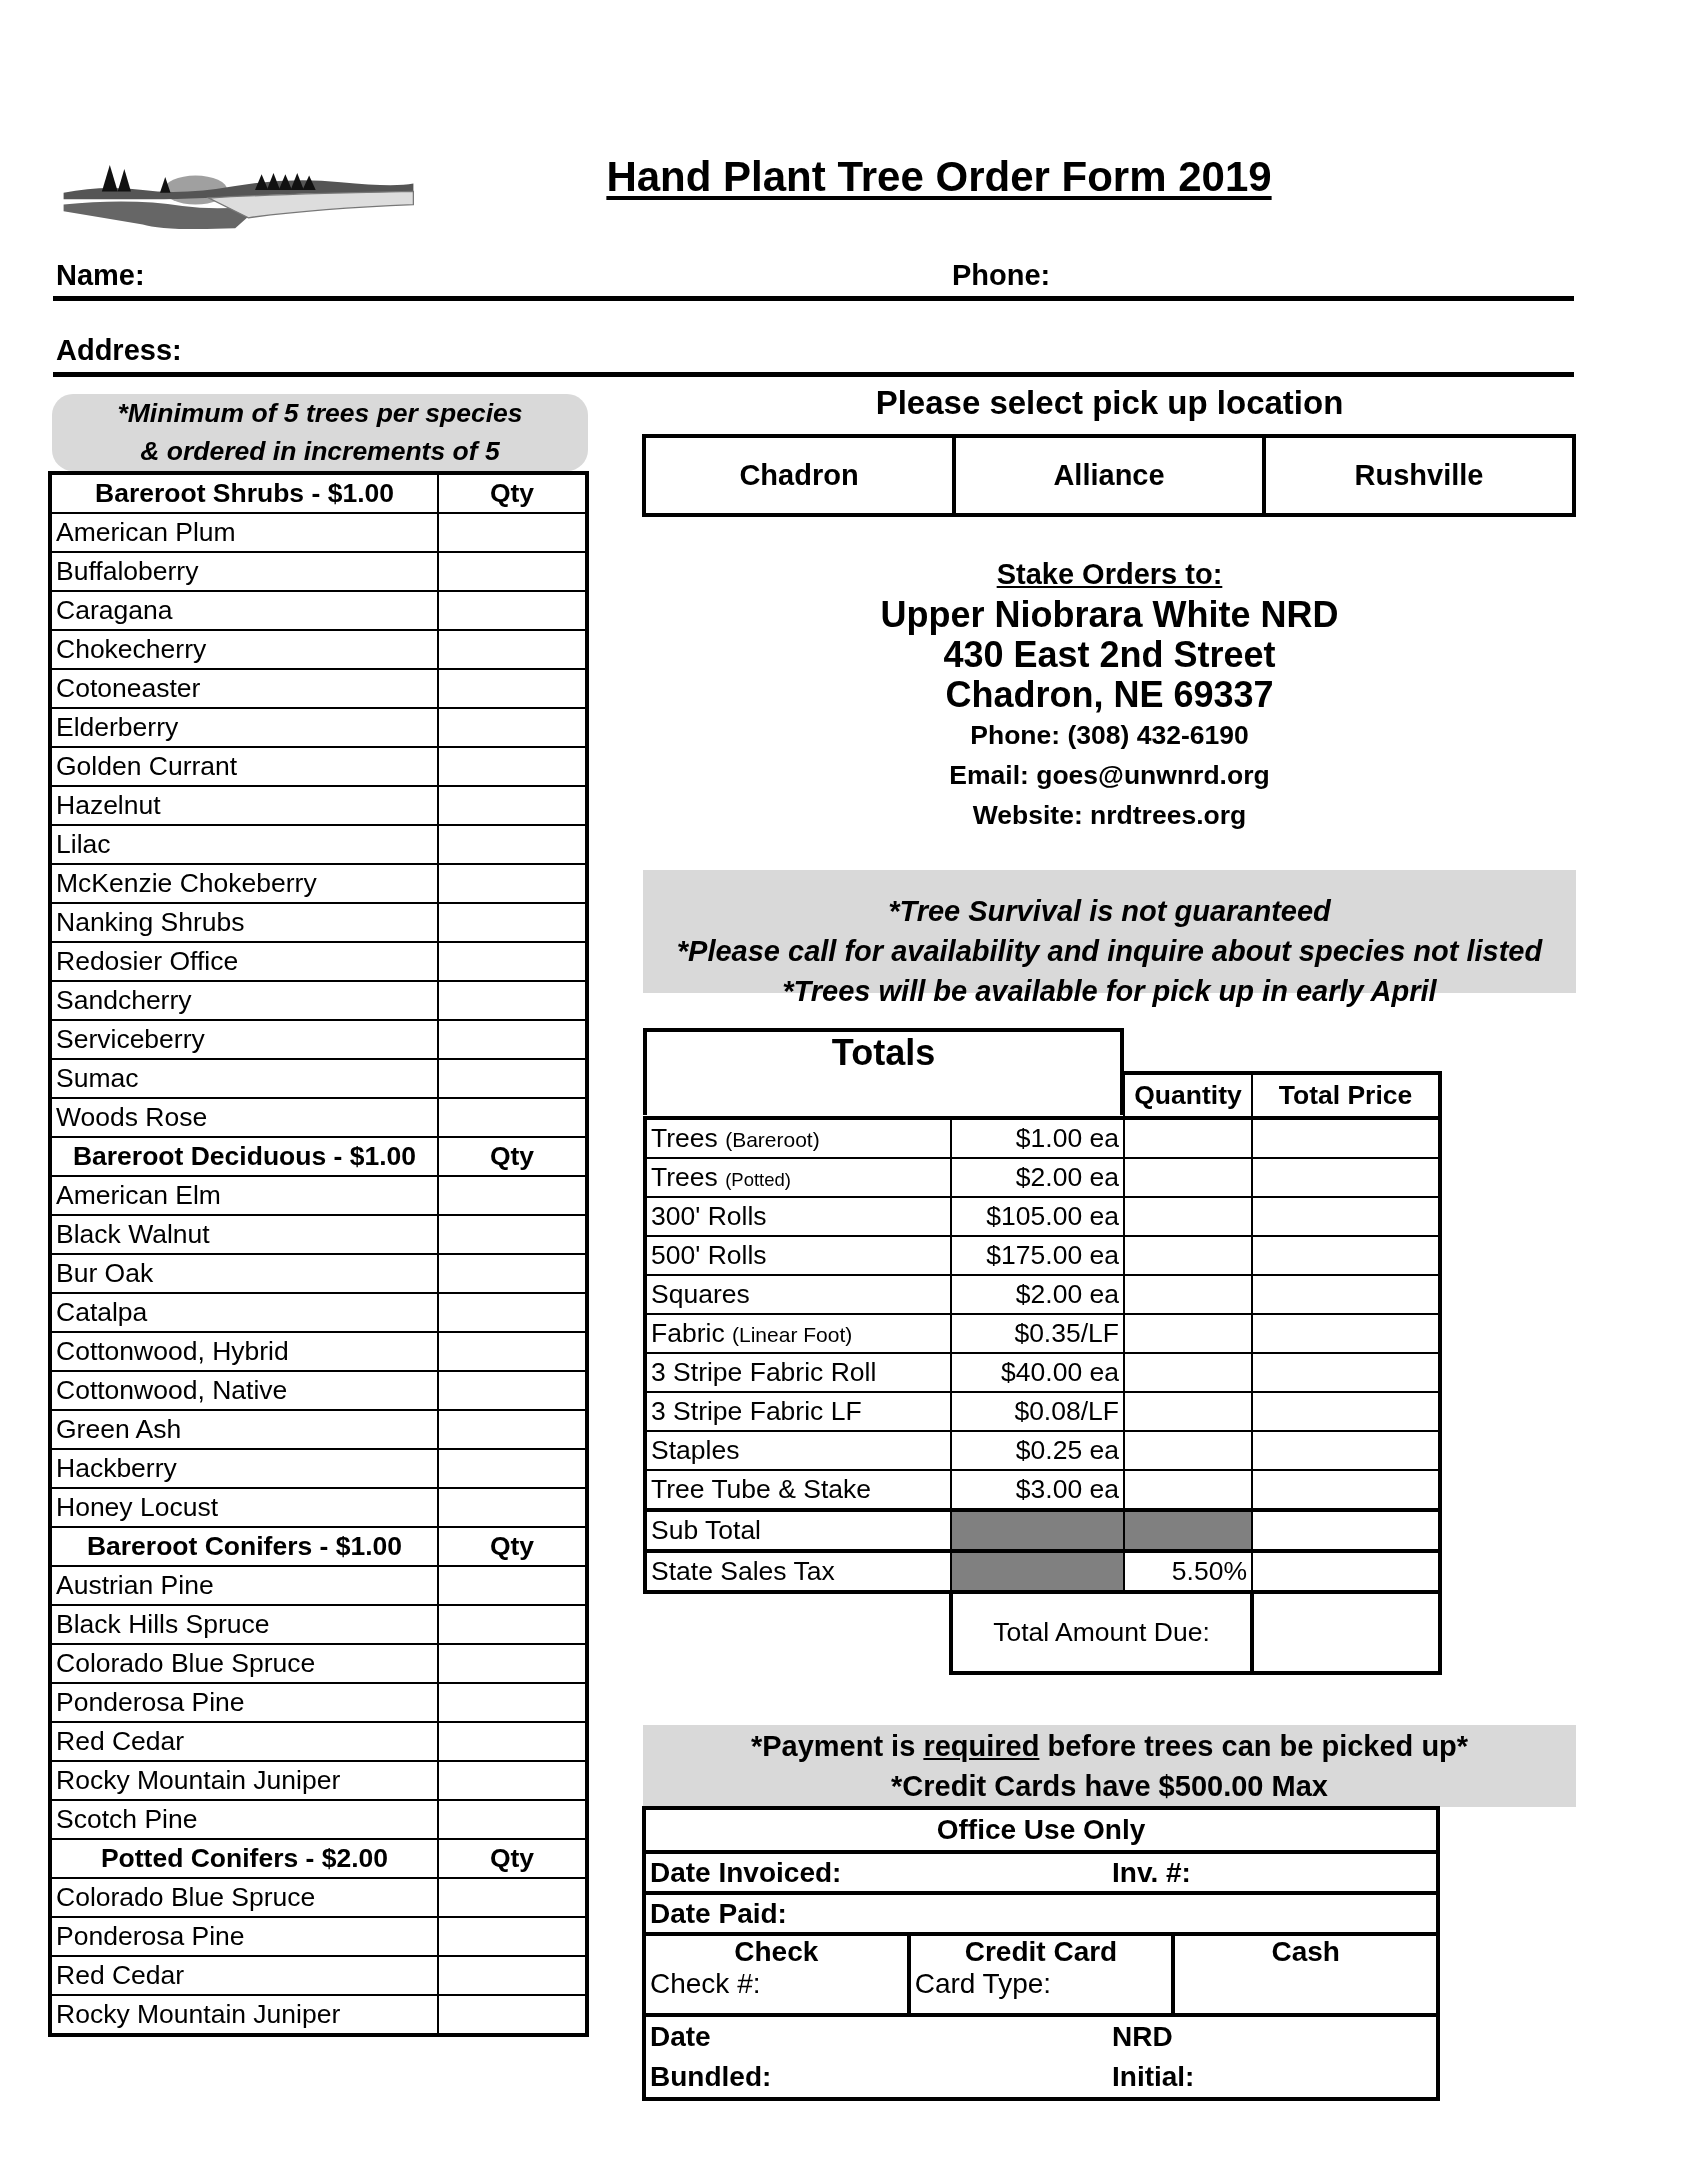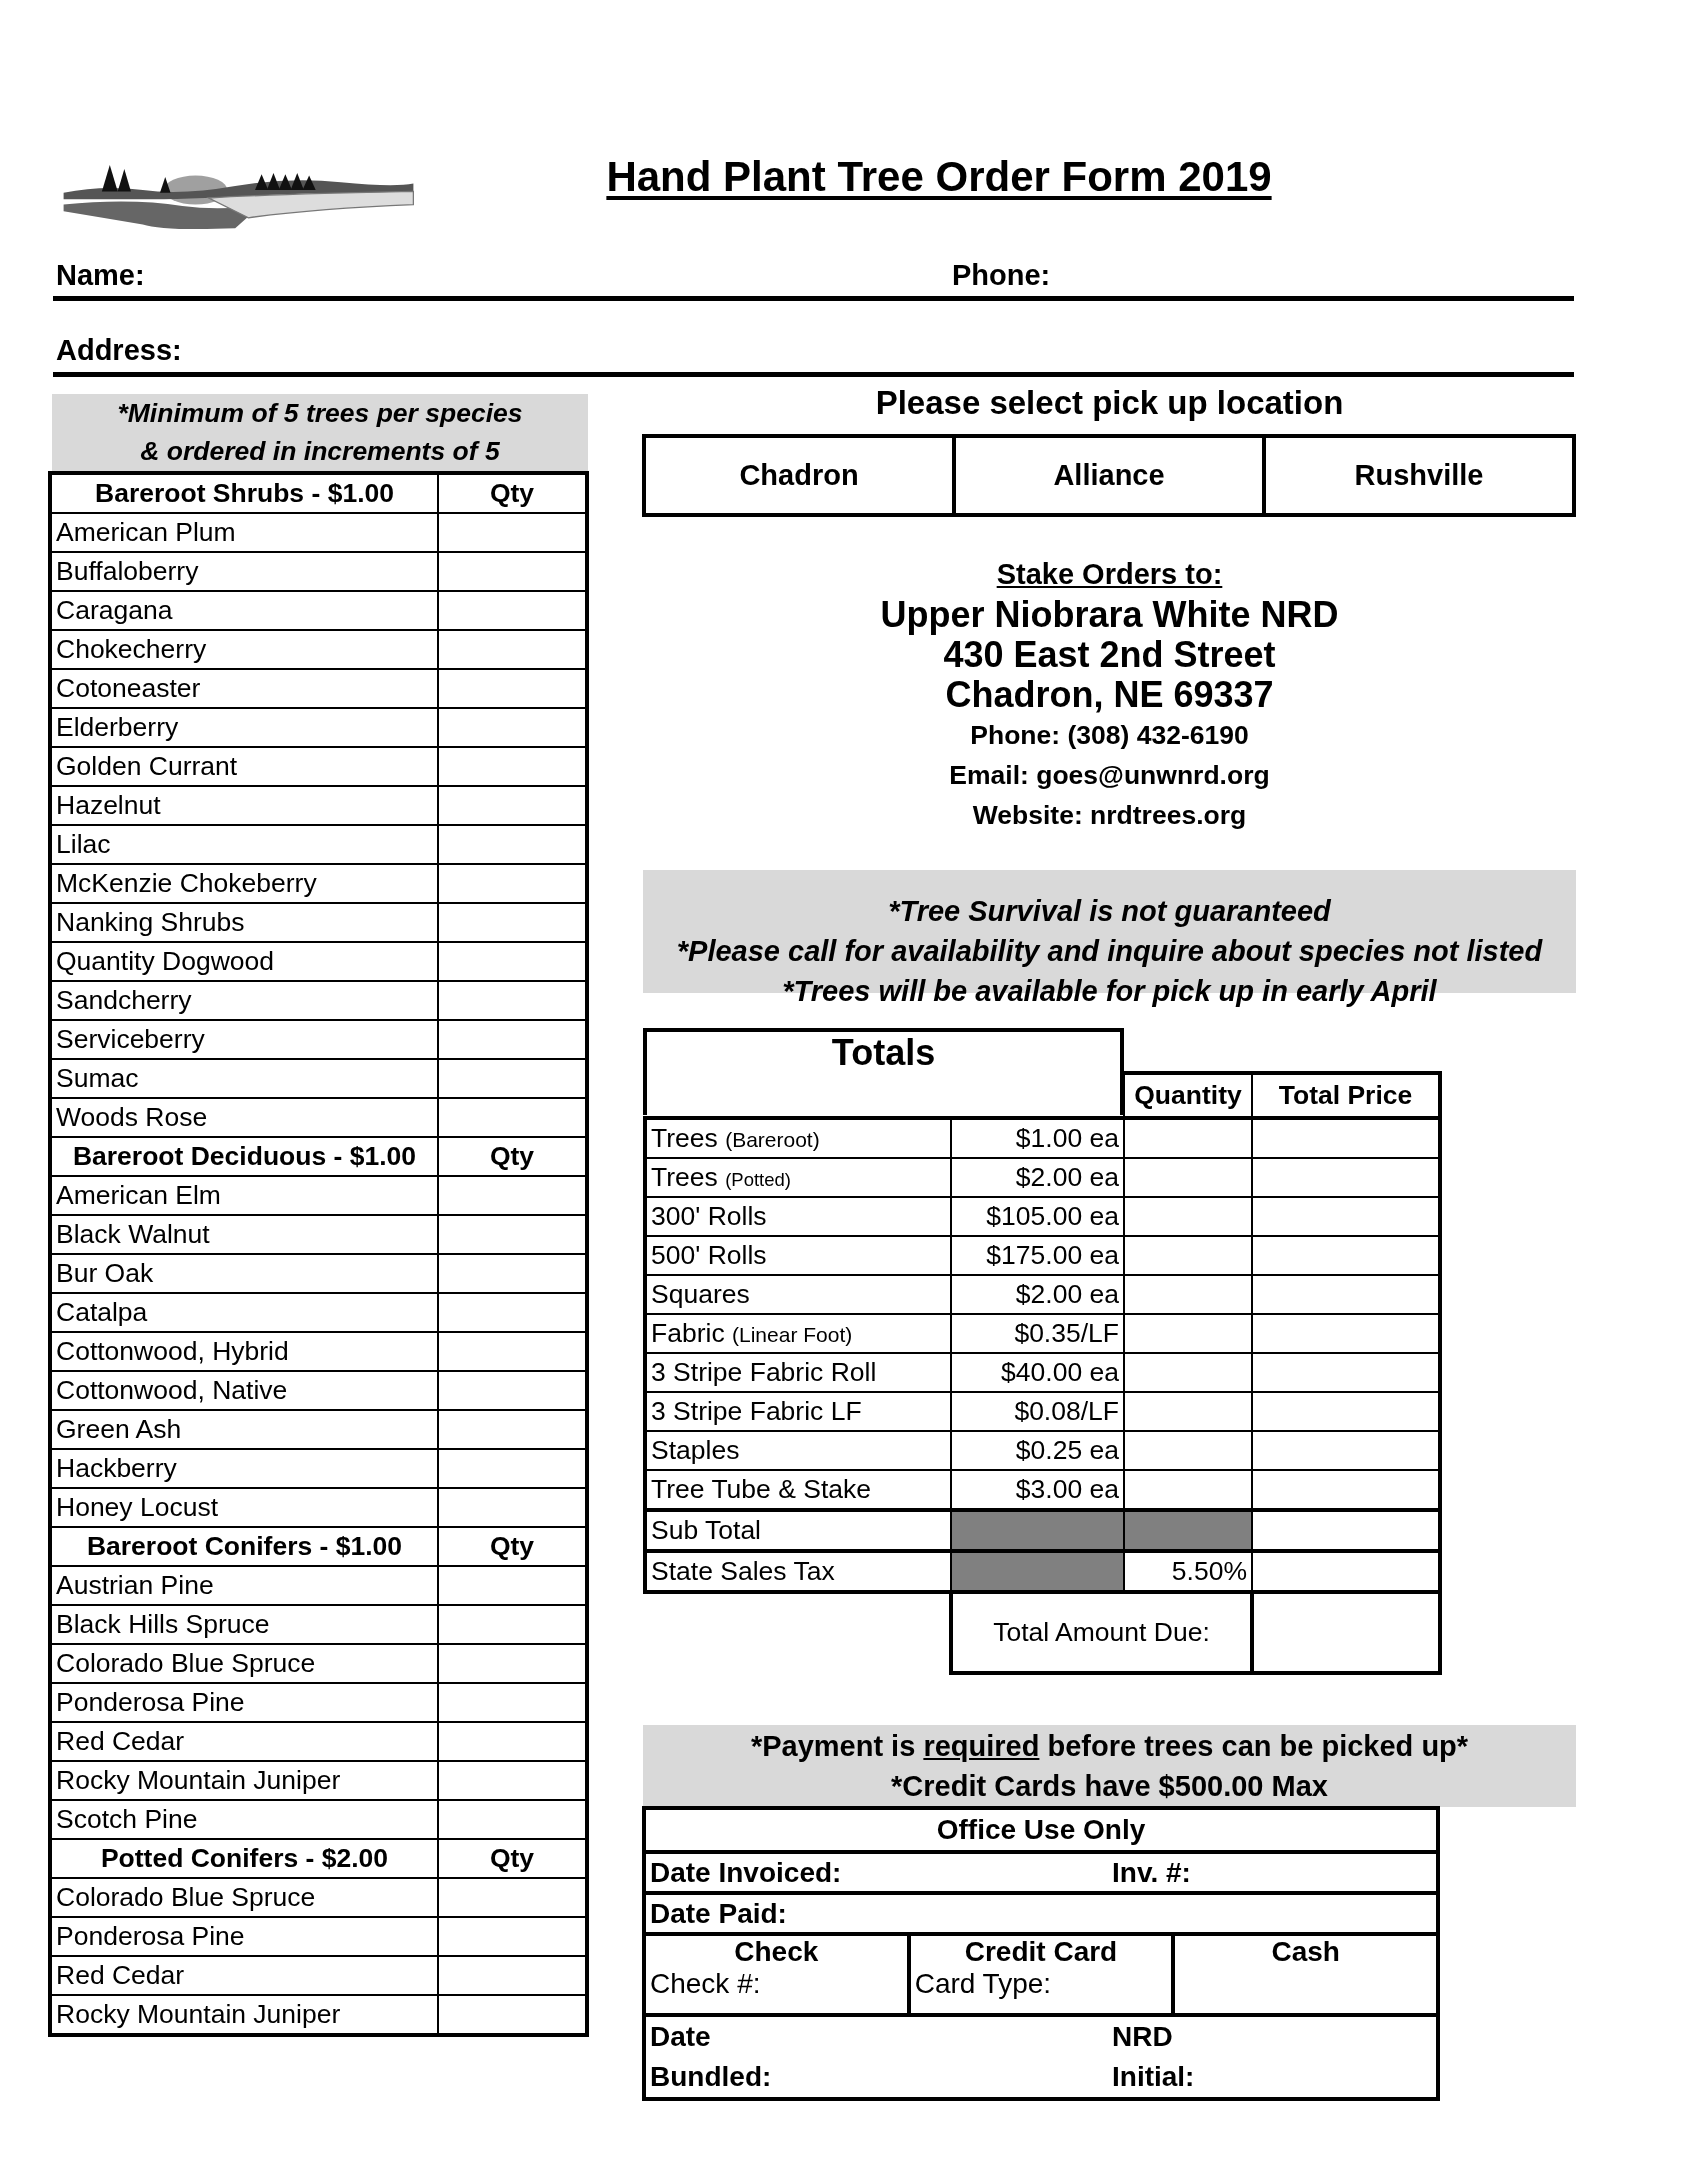--- a/index.html
+++ b/index.html
@@ -20,7 +20,7 @@
 
   
   #min-note { left:52px; top:394px; width:536px; height:77px; font-size:26.5px; font-style:italic; font-weight:bold;
-              line-height:38px; text-align:center; }
+              line-height:38px; text-align:center;border-radius:21px; }
   #left-table { left:48px; top:471px; width:541px; border:4.6px solid #000; border-collapse:collapse; table-layout:fixed; }
   #left-table td { border:2px solid #000; height:37px; padding:0 4px; font-size:26.5px; white-space:nowrap; overflow:hidden; }
   #left-table td.qty { width:138px; }

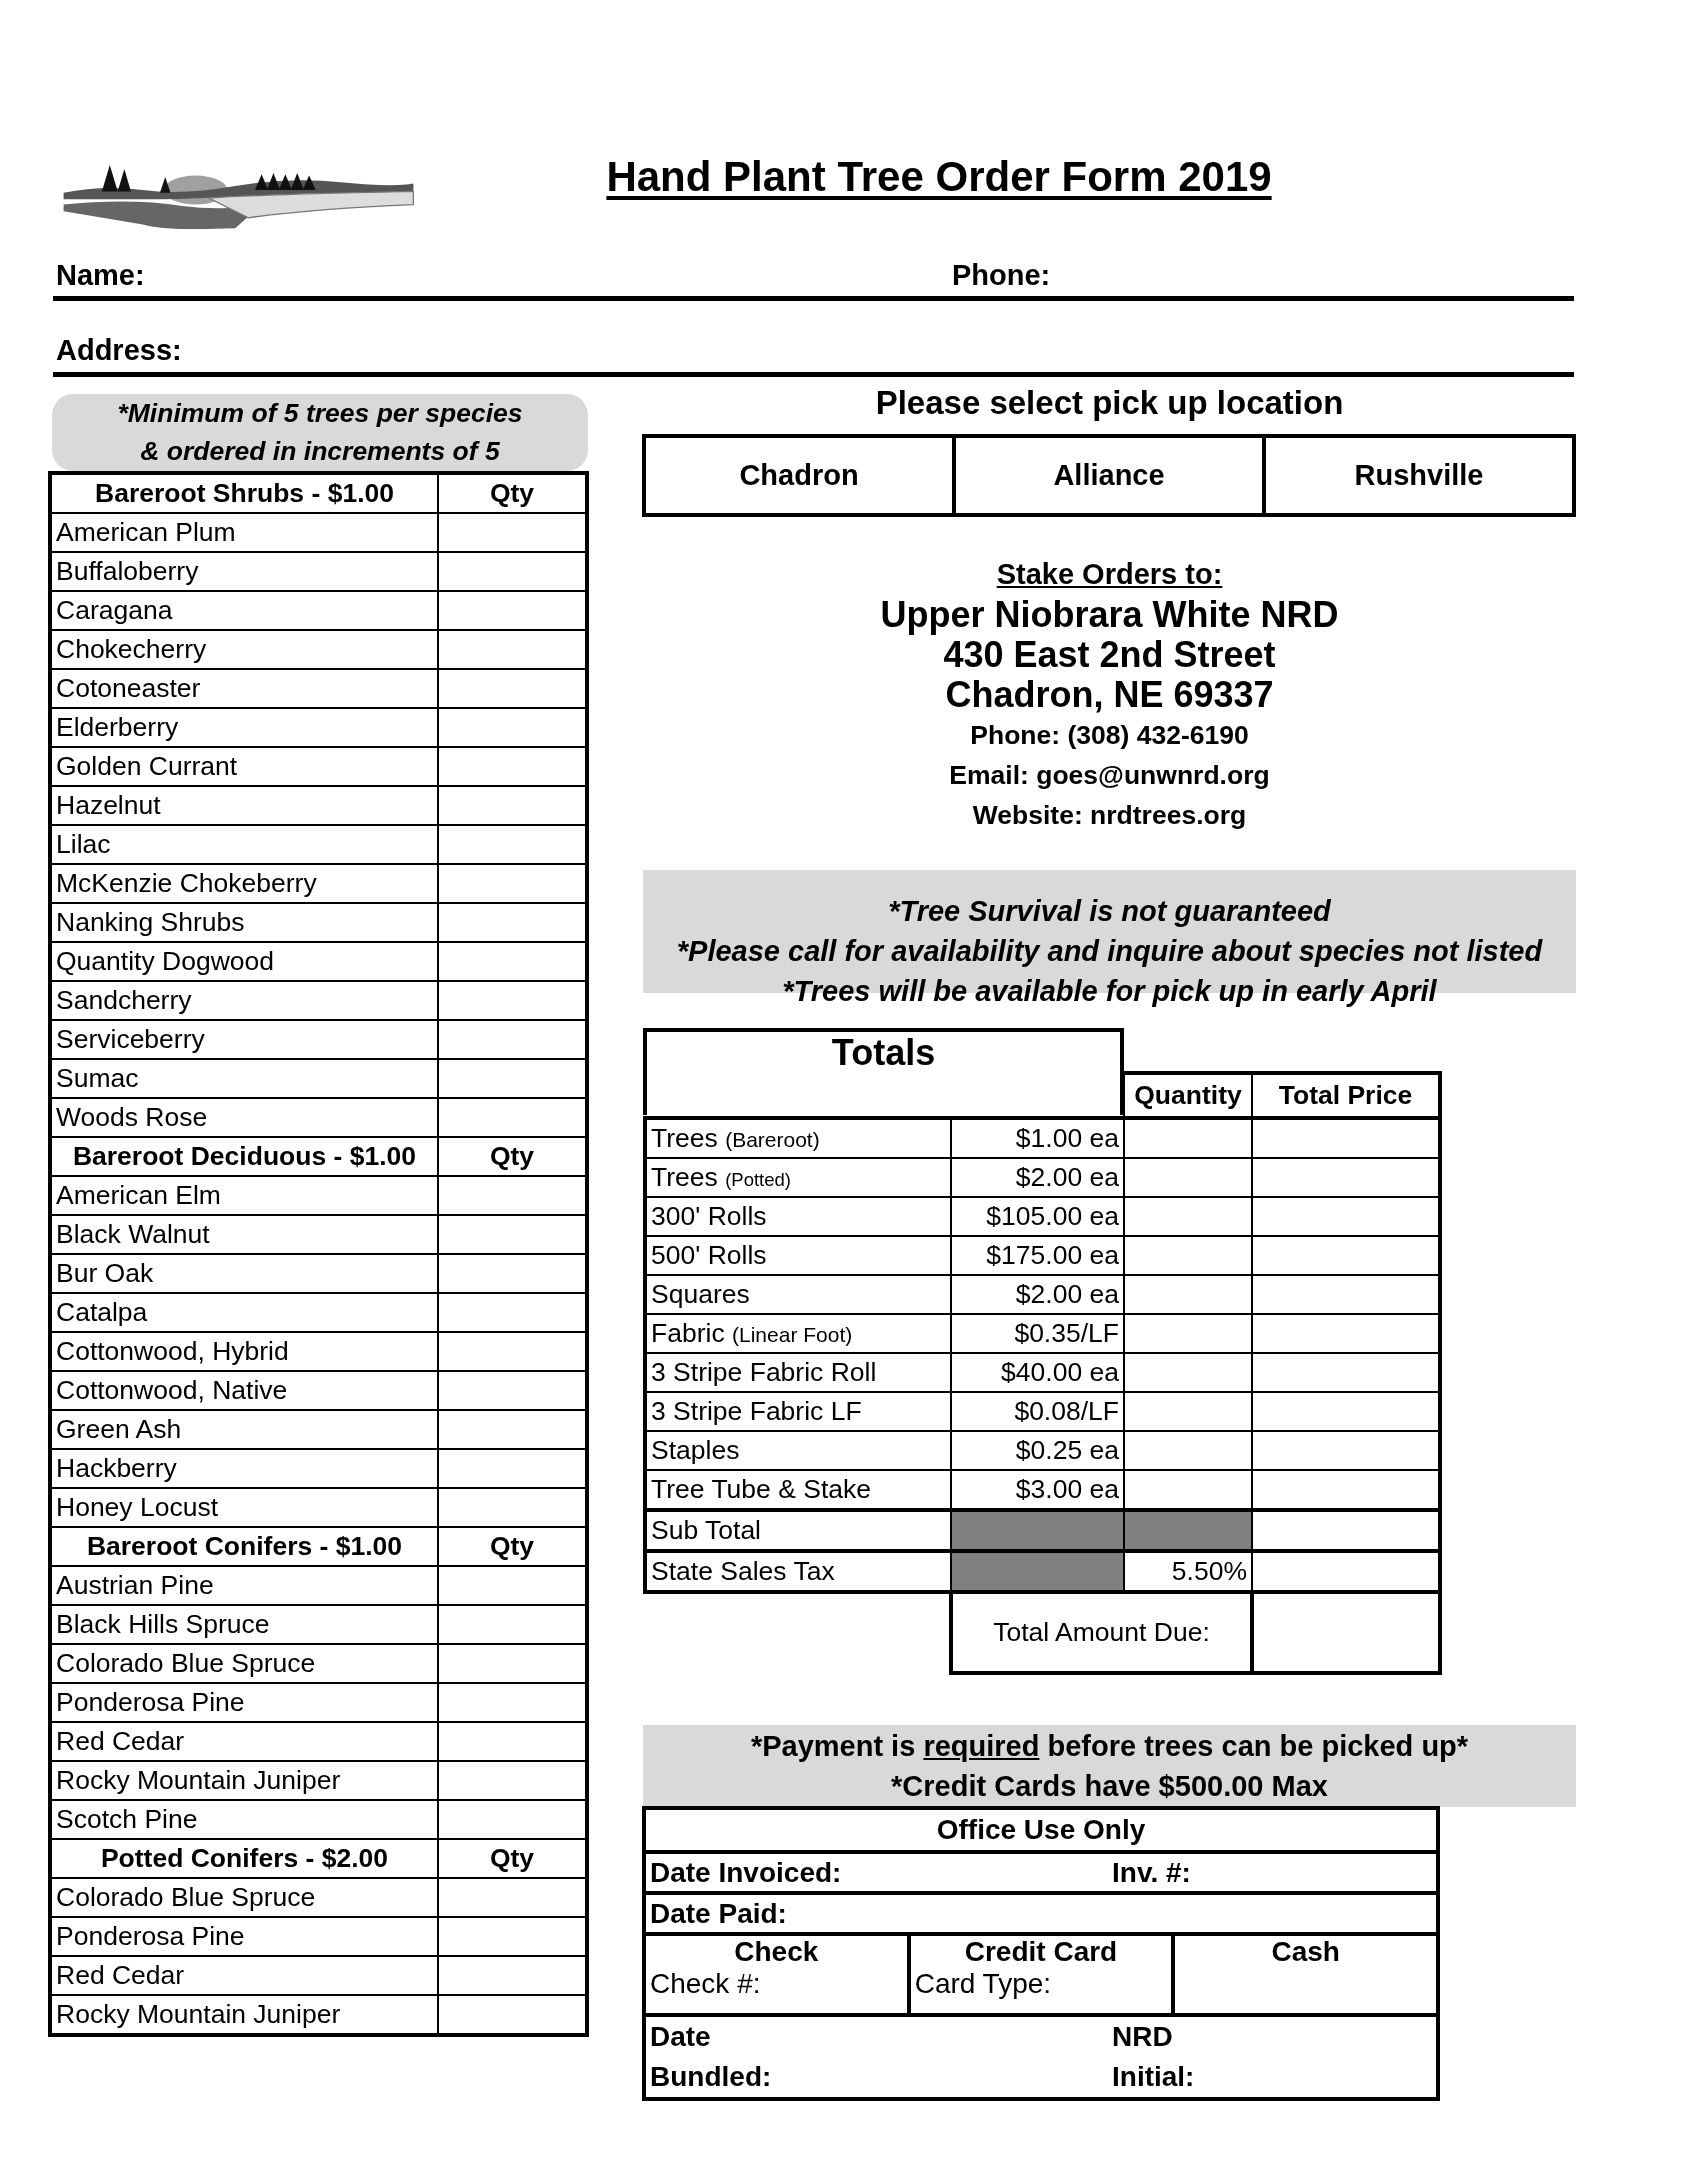--- a/index.html
+++ b/index.html
@@ -151,7 +151,7 @@
         <td class="qty"></td>
       </tr>
     <tr>
-        <td>Quantity Dogwood</td>
+        <td>Redosier Office</td>
         <td class="qty"></td>
       </tr>
     <tr>

